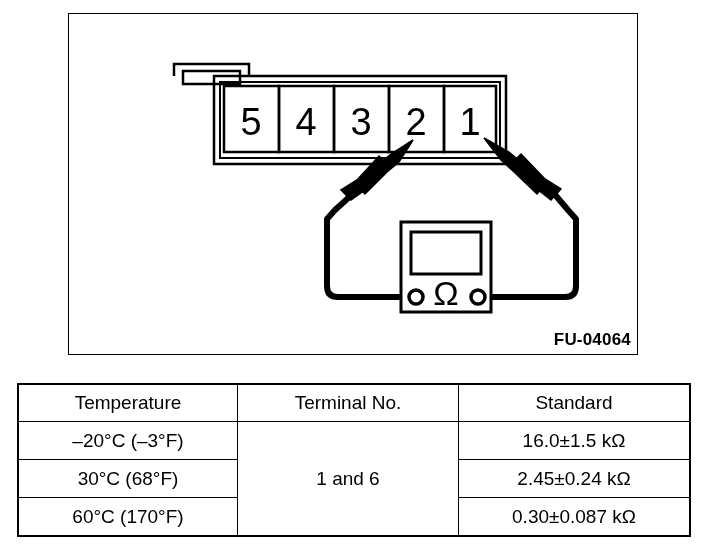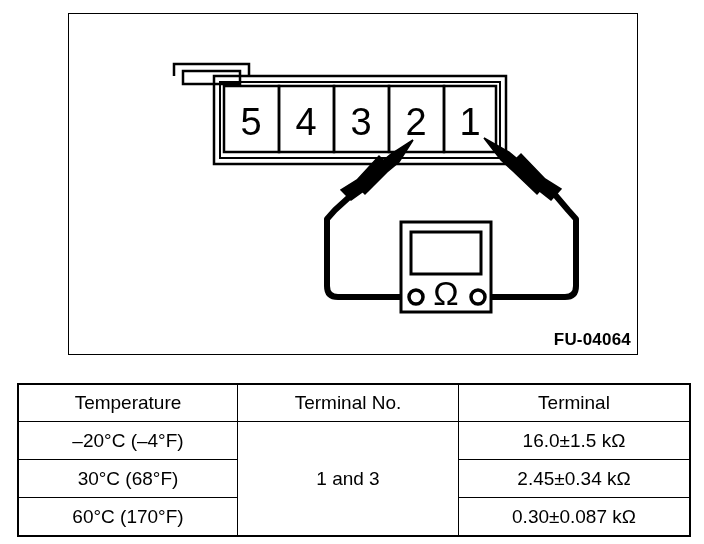--- a/index.html
+++ b/index.html
@@ -149,7 +149,7 @@
     <tr>
       <th class="col-temp">Temperature</th>
       <th class="col-term">Terminal No.</th>
-      <th class="col-std">Terminal</th>
+      <th class="col-std">Standard</th>
     </tr>
   </thead>
   <tbody>

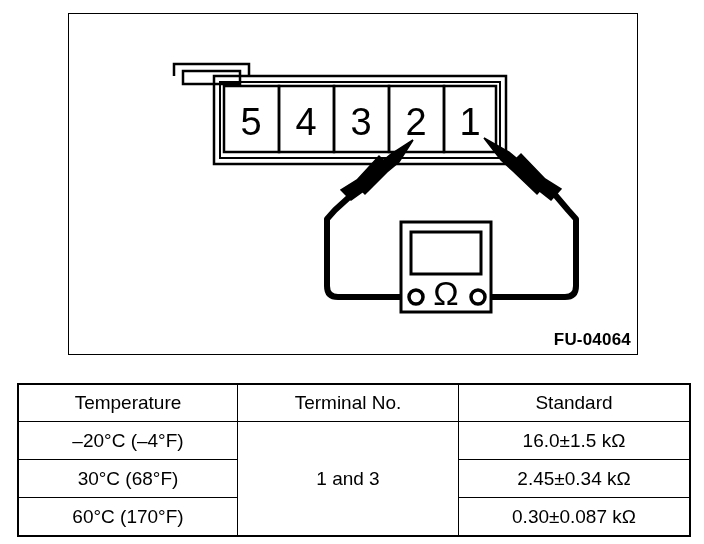--- a/index.html
+++ b/index.html
@@ -154,7 +154,7 @@
   </thead>
   <tbody>
     <tr>
-      <td>–20°C (–4°F)</td>
+      <td>–20°C (–3°F)</td>
       <td rowspan="3">1 and 3</td>
       <td>16.0±1.5 kΩ</td>
     </tr>

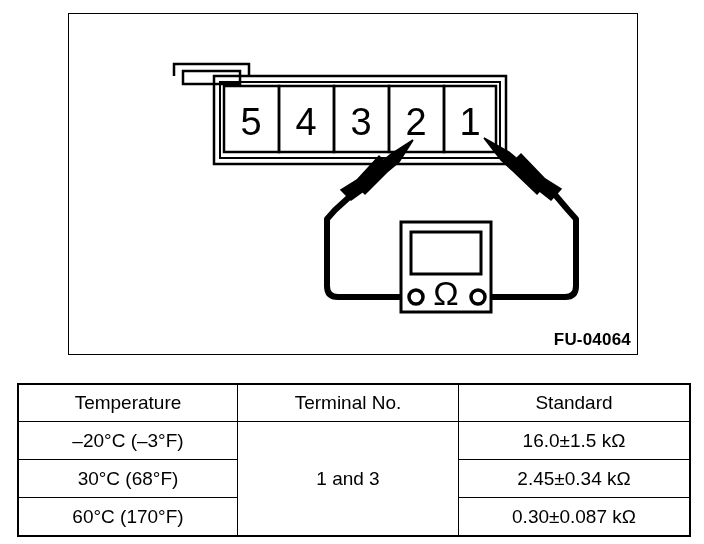--- a/index.html
+++ b/index.html
@@ -155,7 +155,7 @@
   <tbody>
     <tr>
       <td>–20°C (–3°F)</td>
-      <td rowspan="3">1 and 3</td>
+      <td rowspan="3">1 and 6</td>
       <td>16.0±1.5 kΩ</td>
     </tr>
     <tr>

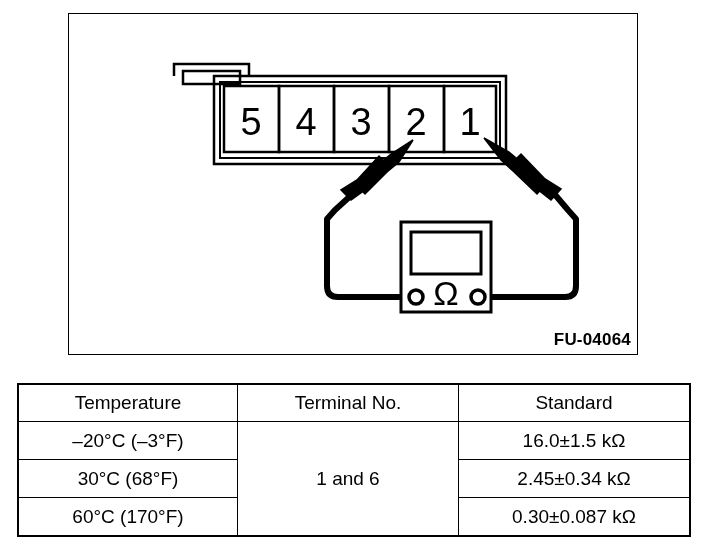--- a/index.html
+++ b/index.html
@@ -160,7 +160,7 @@
     </tr>
     <tr>
       <td>30°C (68°F)</td>
-      <td>2.45±0.34 kΩ</td>
+      <td>2.45±0.24 kΩ</td>
     </tr>
     <tr>
       <td>60°C (170°F)</td>

